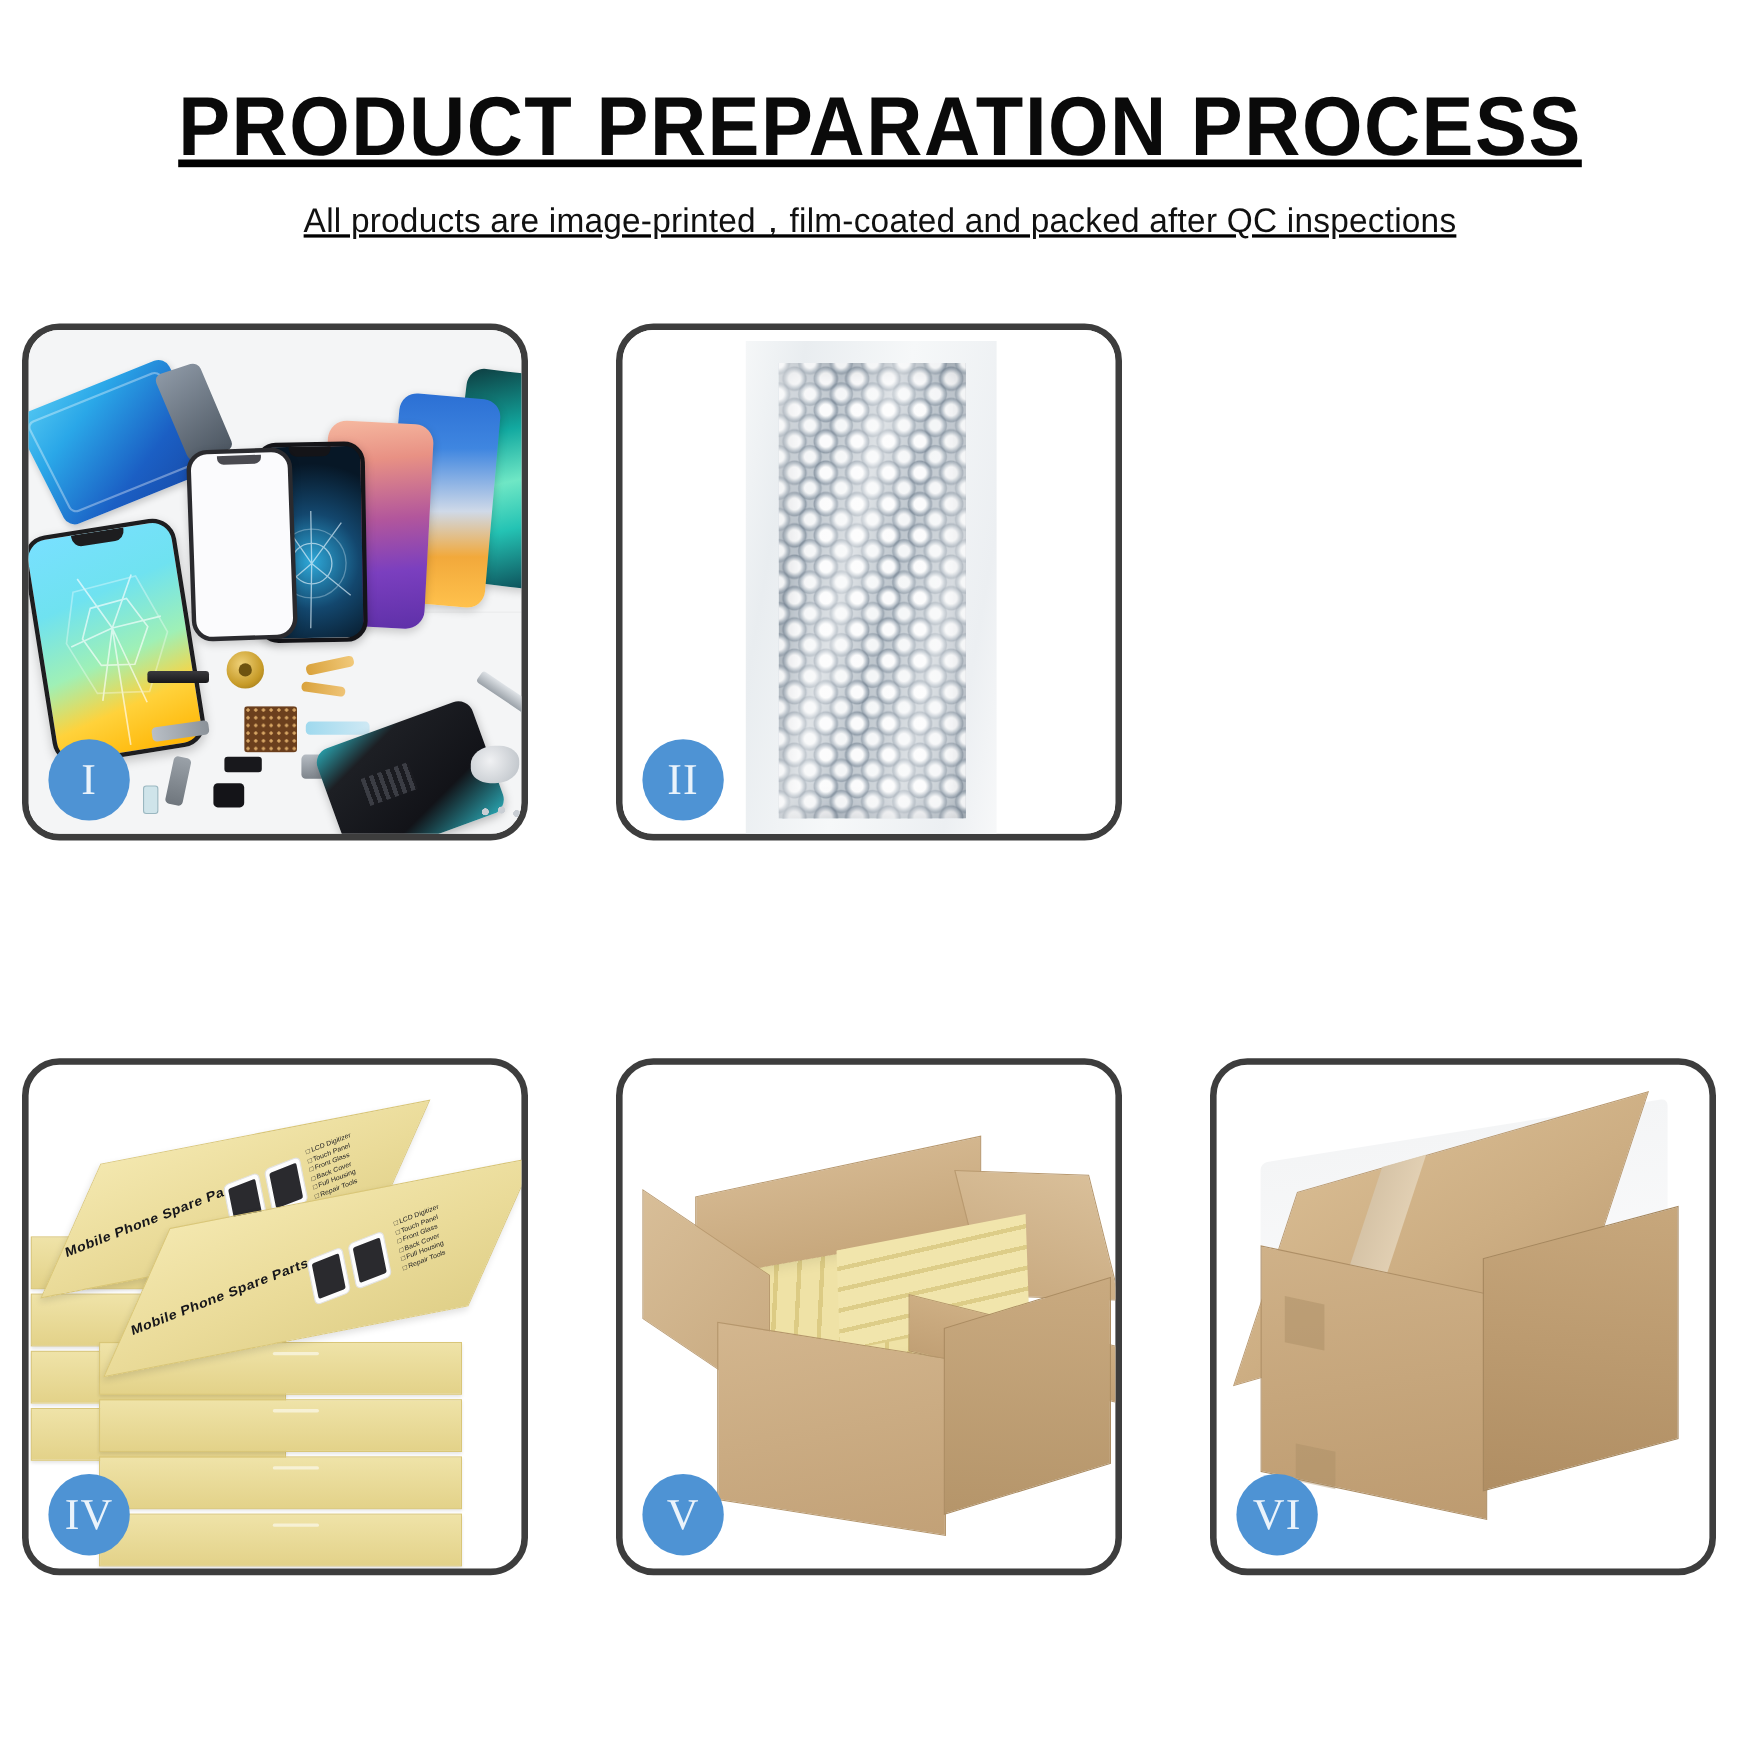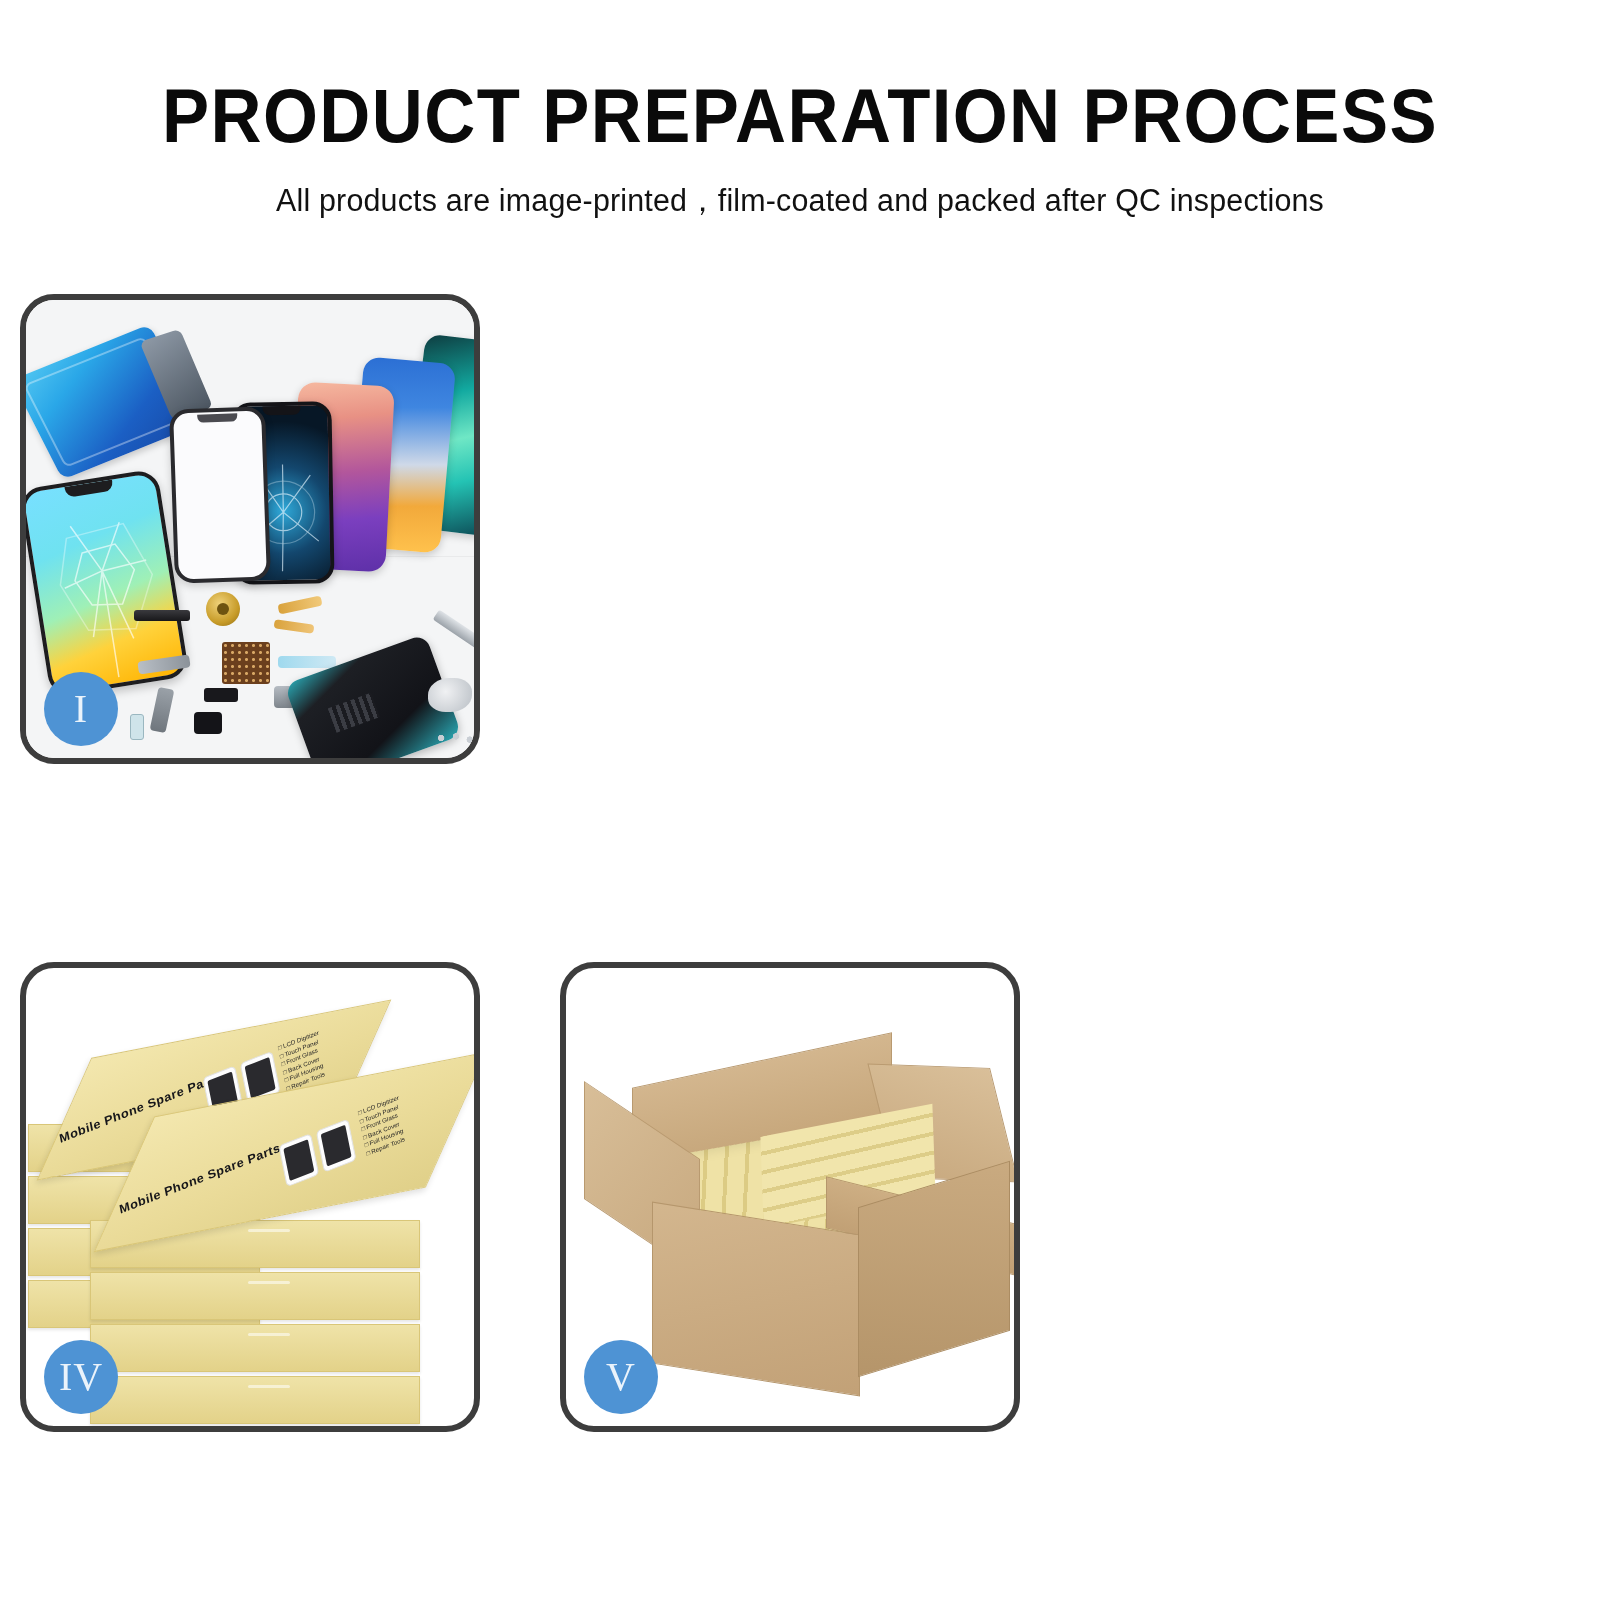--- a/index.html
+++ b/index.html
@@ -12,7 +12,7 @@
   .page { position: relative; width: 1600px; height: 1600px; background: #fff; }
 
   
-  .header { padding-top: 78px; text-align: center; }
+  .header { padding-top: 78px; text-align: center; text-decoration: underline; }
   .title {
     font-family: "Liberation Sans", sans-serif;
     font-size: 76px; font-weight: 700; letter-spacing: 1.5px;

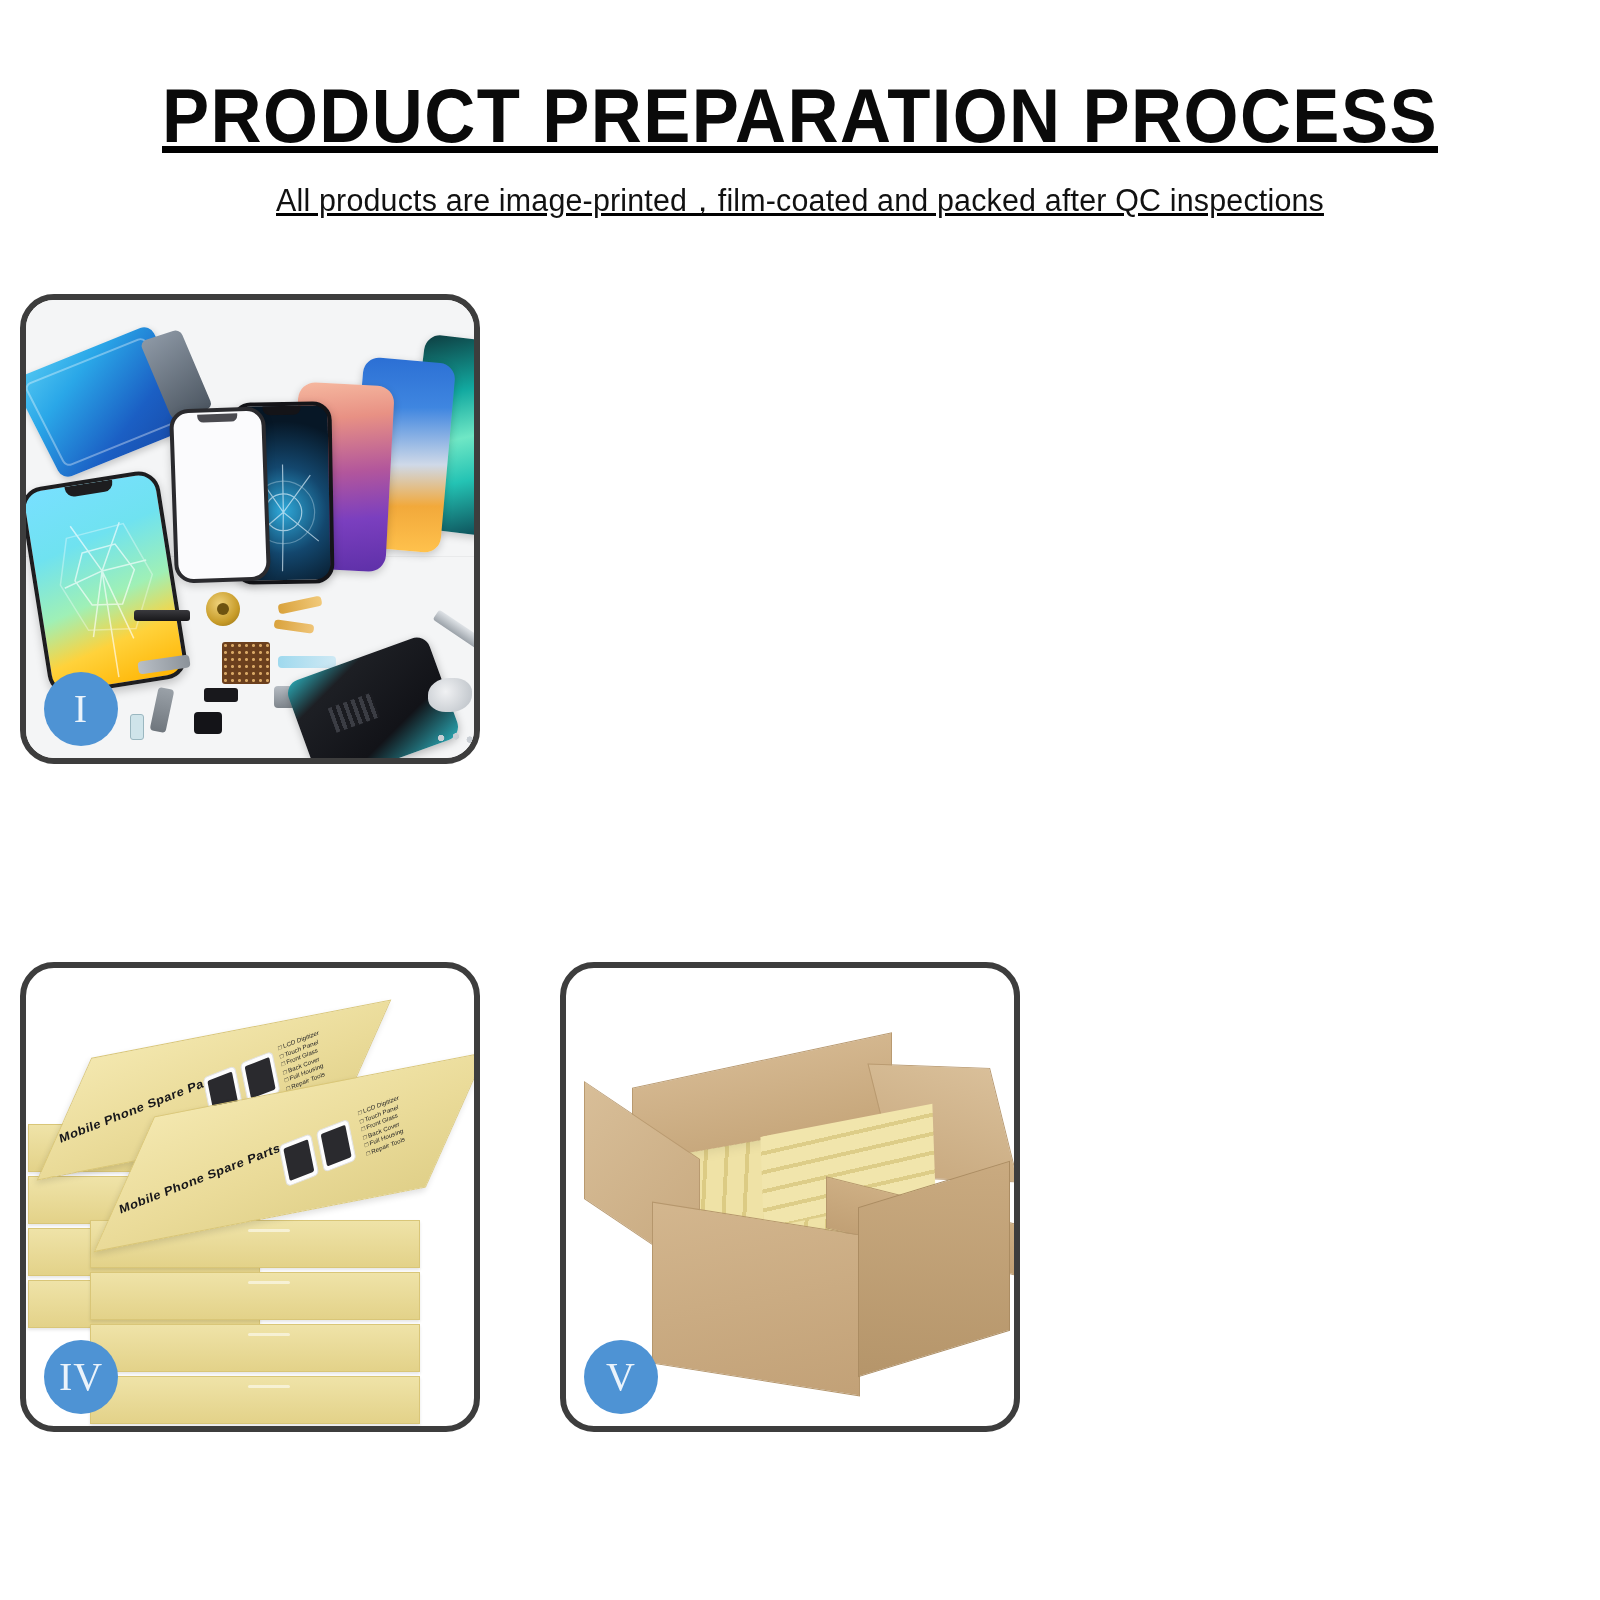--- a/index.html
+++ b/index.html
@@ -415,6 +415,15 @@
       <div class="badge">I</div>
     </div>
 
+    <div class="panel r0 c1">
+      <div class="stage">
+        <div class="bw-bg"></div>
+        <div class="bw-sheet"></div>
+        <div class="bw-inner"></div>
+        <div class="bw-gloss"></div>
+      </div>
+      <div class="badge">II</div>
+    </div>
 
 
     <div class="panel r1 c0">

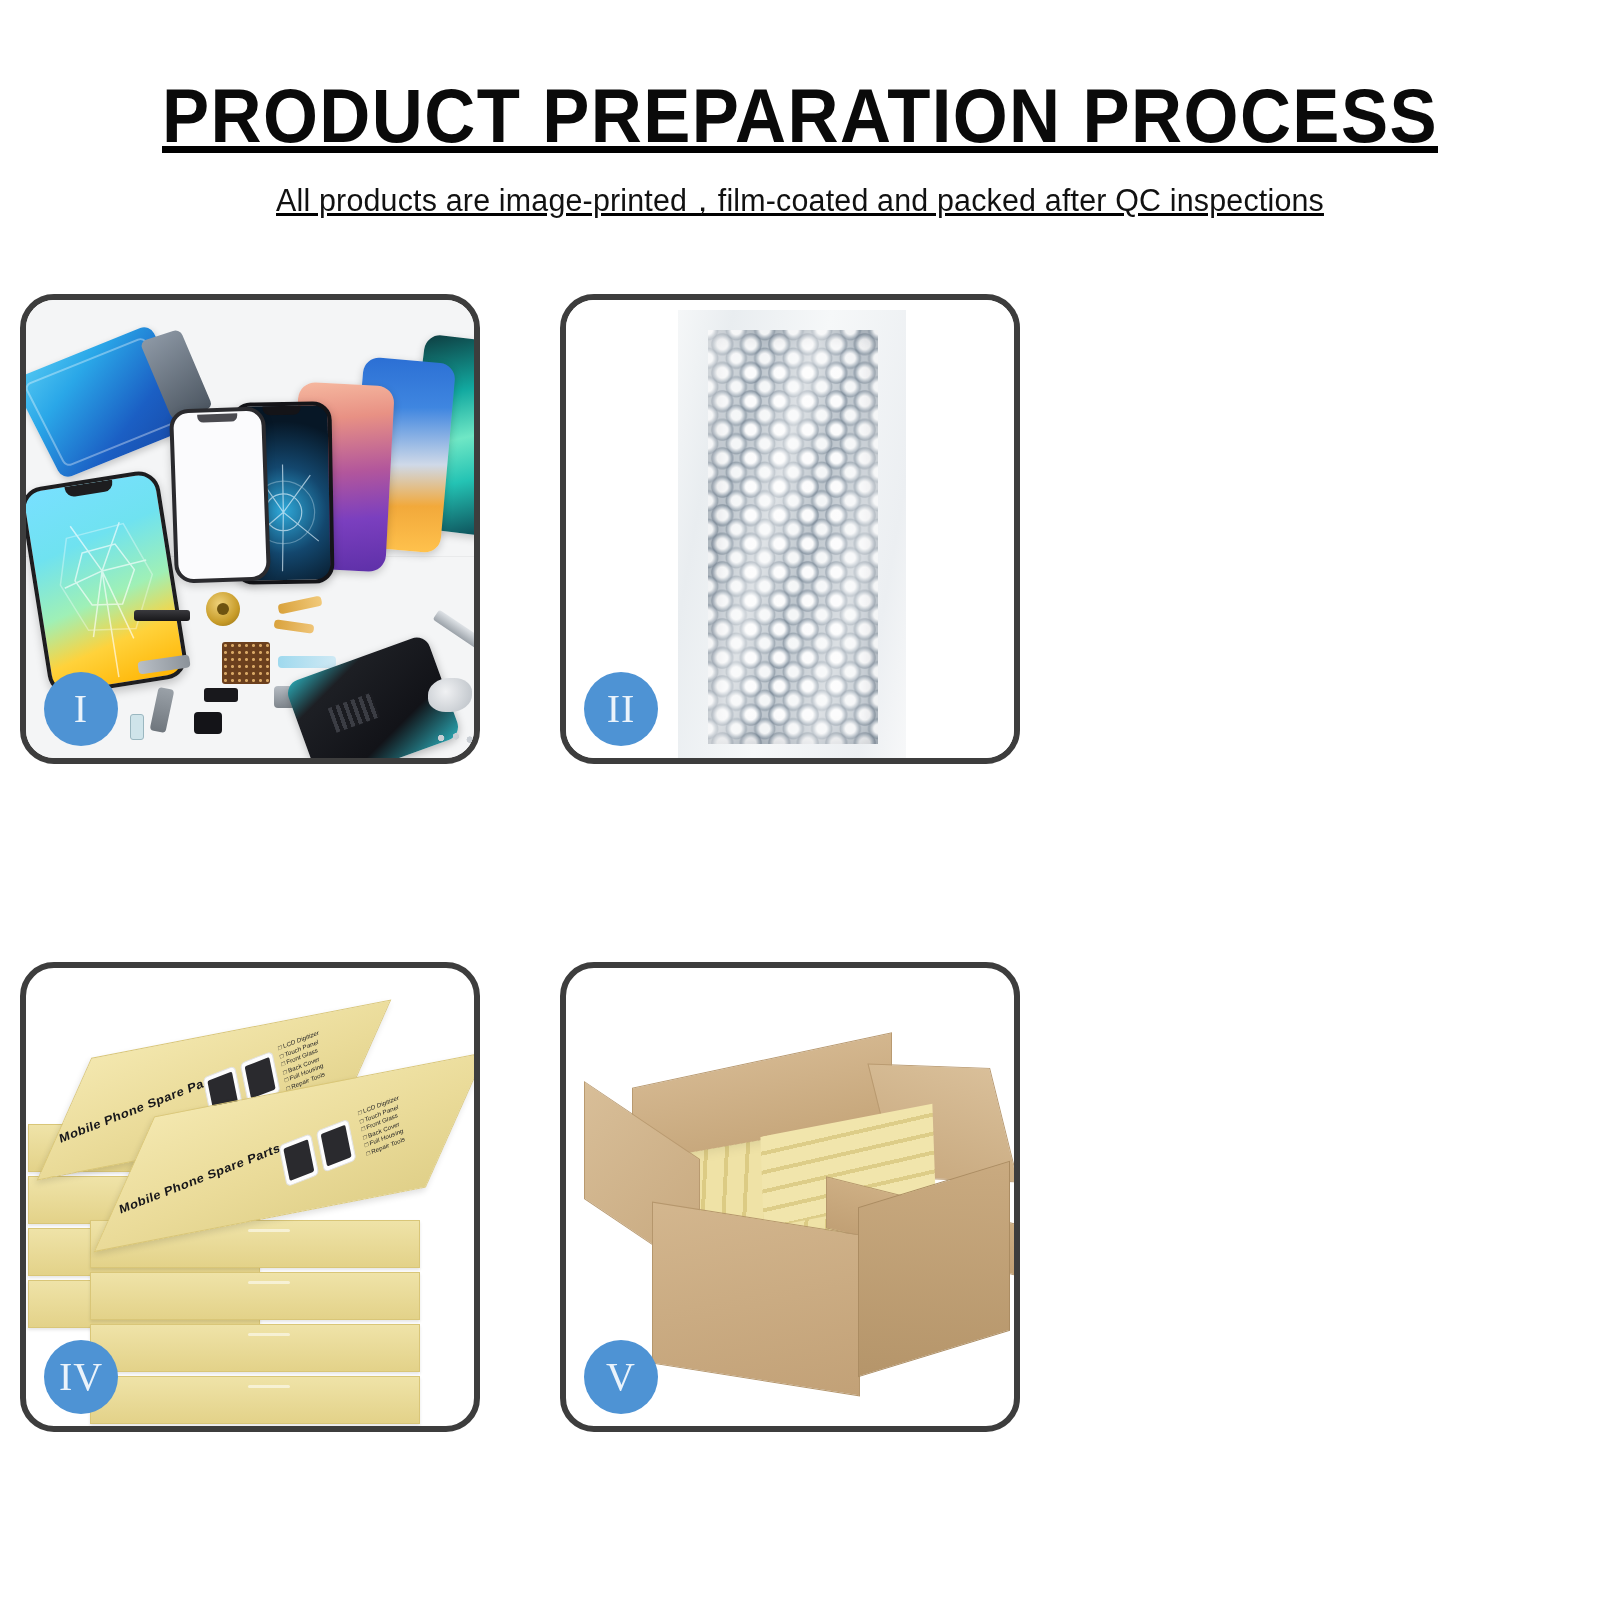--- a/index.html
+++ b/index.html
@@ -502,6 +502,18 @@
       <div class="badge">V</div>
     </div>
 
+    <div class="panel r1 c2">
+      <div class="stage">
+        <div class="c6-shadow"></div>
+        <div class="c6-top"></div>
+        <div class="c6-tape"></div>
+        <div class="c6-front"></div>
+        <div class="c6-side"></div>
+        <div class="c6-tab1"></div>
+        <div class="c6-tab2"></div>
+      </div>
+      <div class="badge">VI</div>
+    </div>
 
   </div>
 </div>

